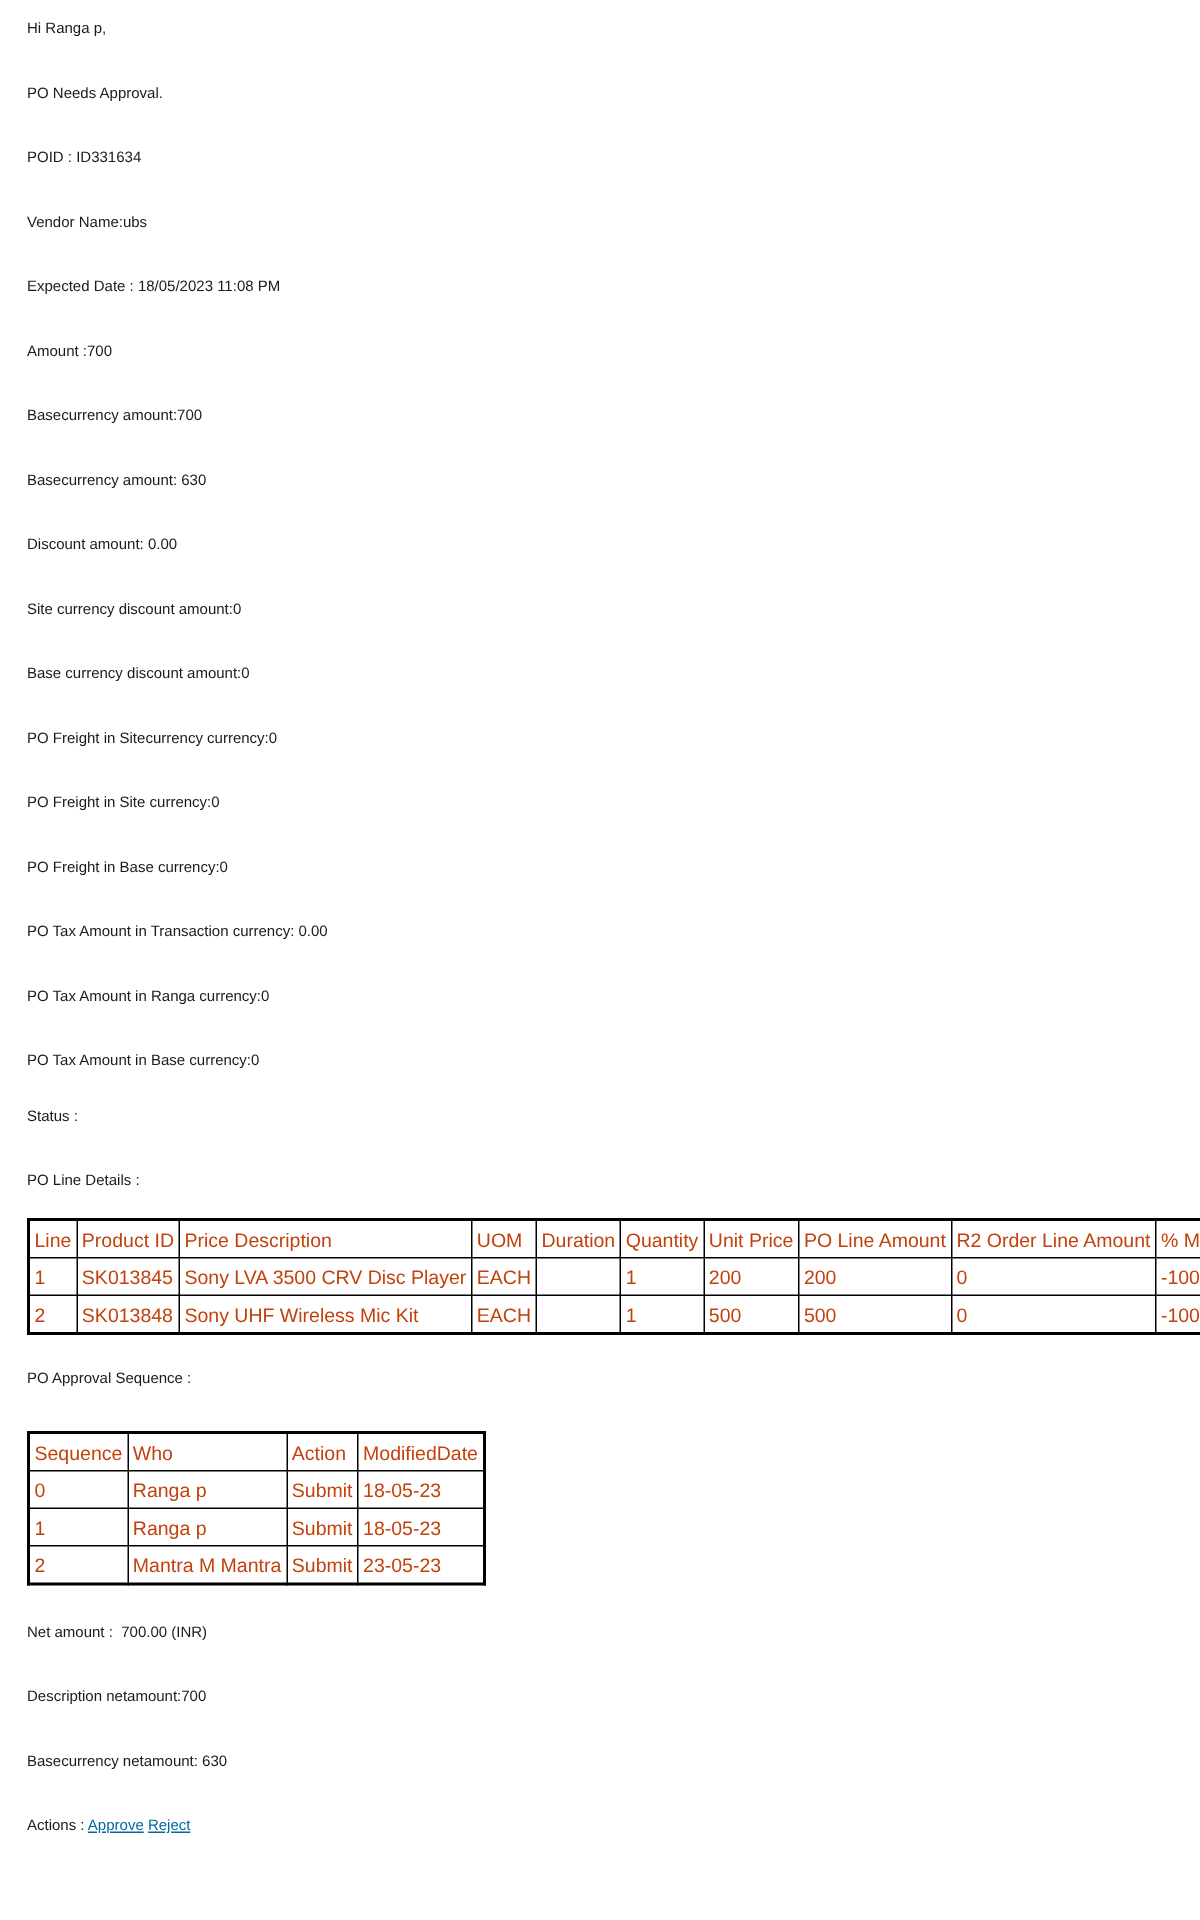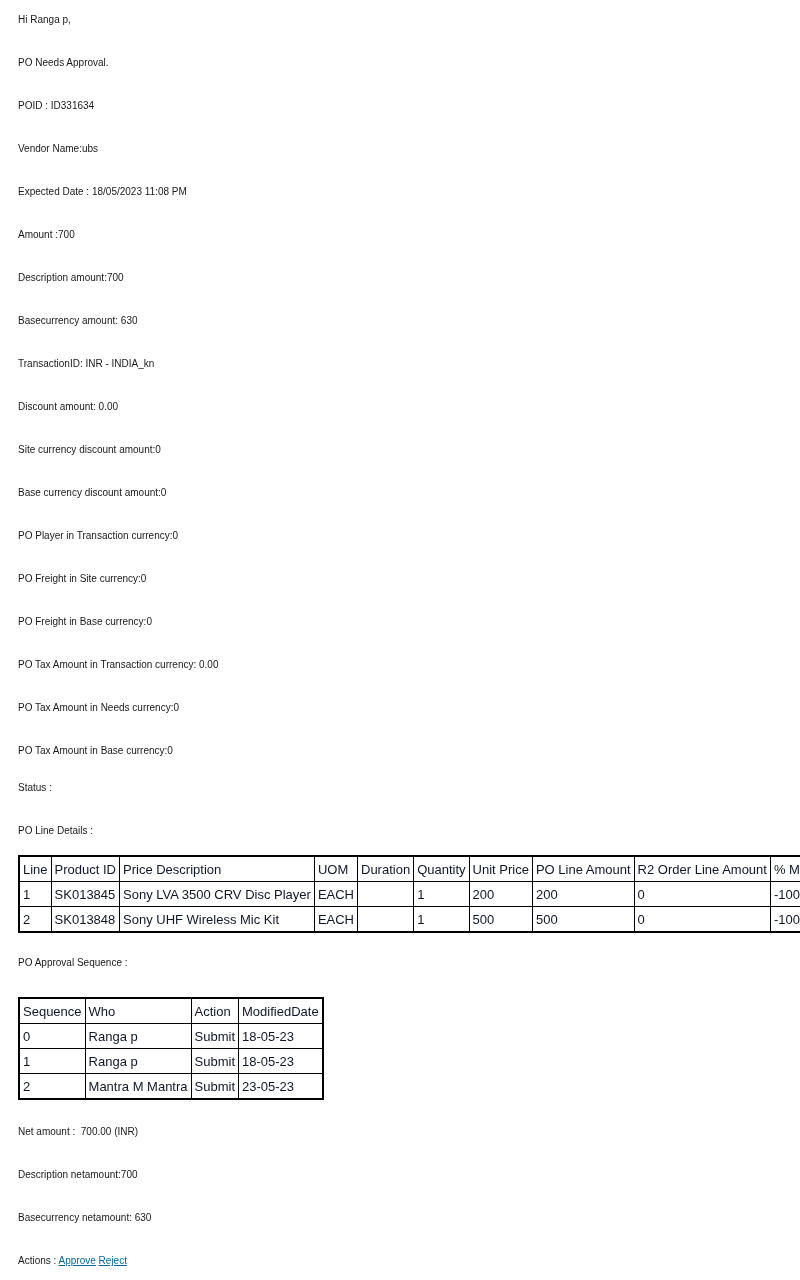--- a/index.html
+++ b/index.html
@@ -65,7 +65,7 @@
   <p class="line">Vendor Name:ubs</p>
   <p class="line">Expected Date : 18/05/2023 11:08 PM</p>
   <p class="line">Amount :700</p>
-  <p class="line">Description amount:700</p>
+  <p class="line">Basecurrency amount:700</p>
   <p class="line">Basecurrency amount: 630</p>
   <p class="line">TransactionID: INR - INDIA_kn</p>
   <p class="line">Discount amount: 0.00</p>

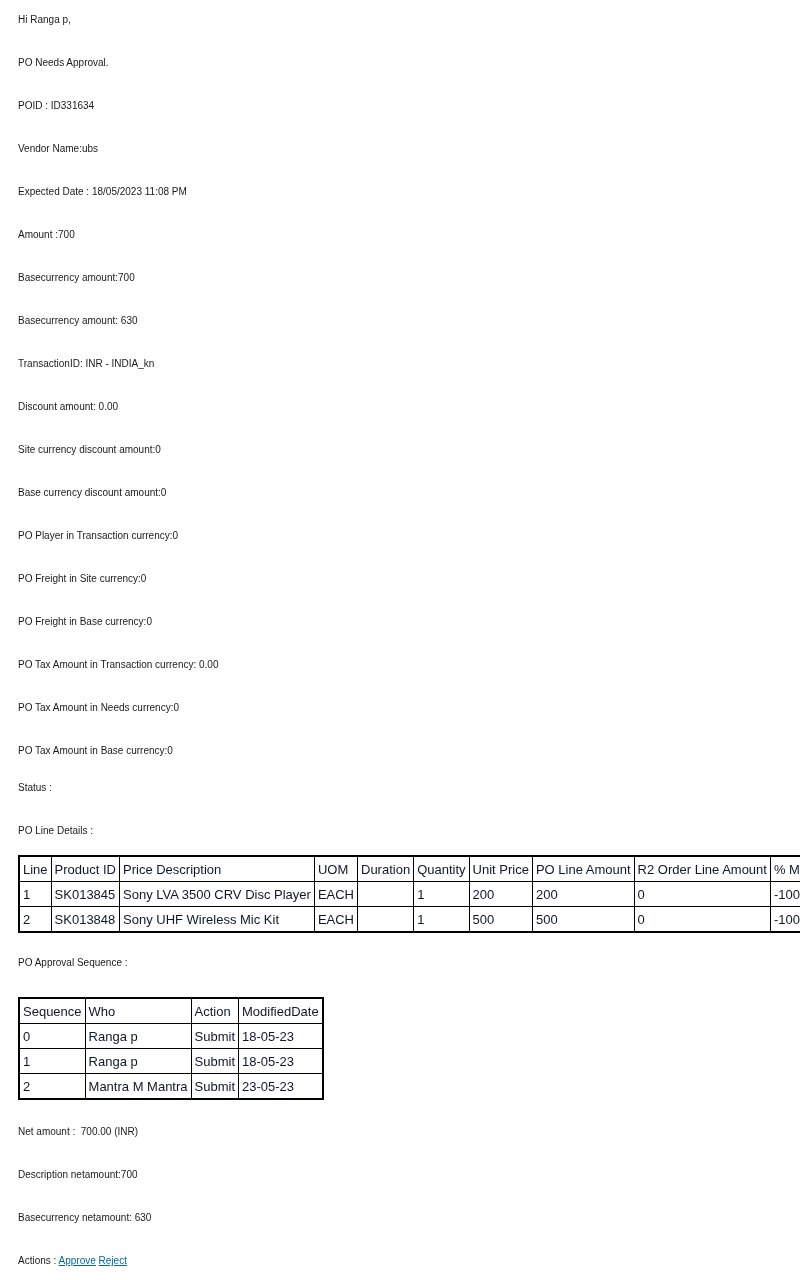--- a/index.html
+++ b/index.html
@@ -67,7 +67,6 @@
   <p class="line">Amount :700</p>
   <p class="line">Basecurrency amount:700</p>
   <p class="line">Basecurrency amount: 630</p>
-  <p class="line">TransactionID: INR - INDIA_kn</p>
   <p class="line">Discount amount: 0.00</p>
   <p class="line">Site currency discount amount:0</p>
   <p class="line">Base currency discount amount:0</p>

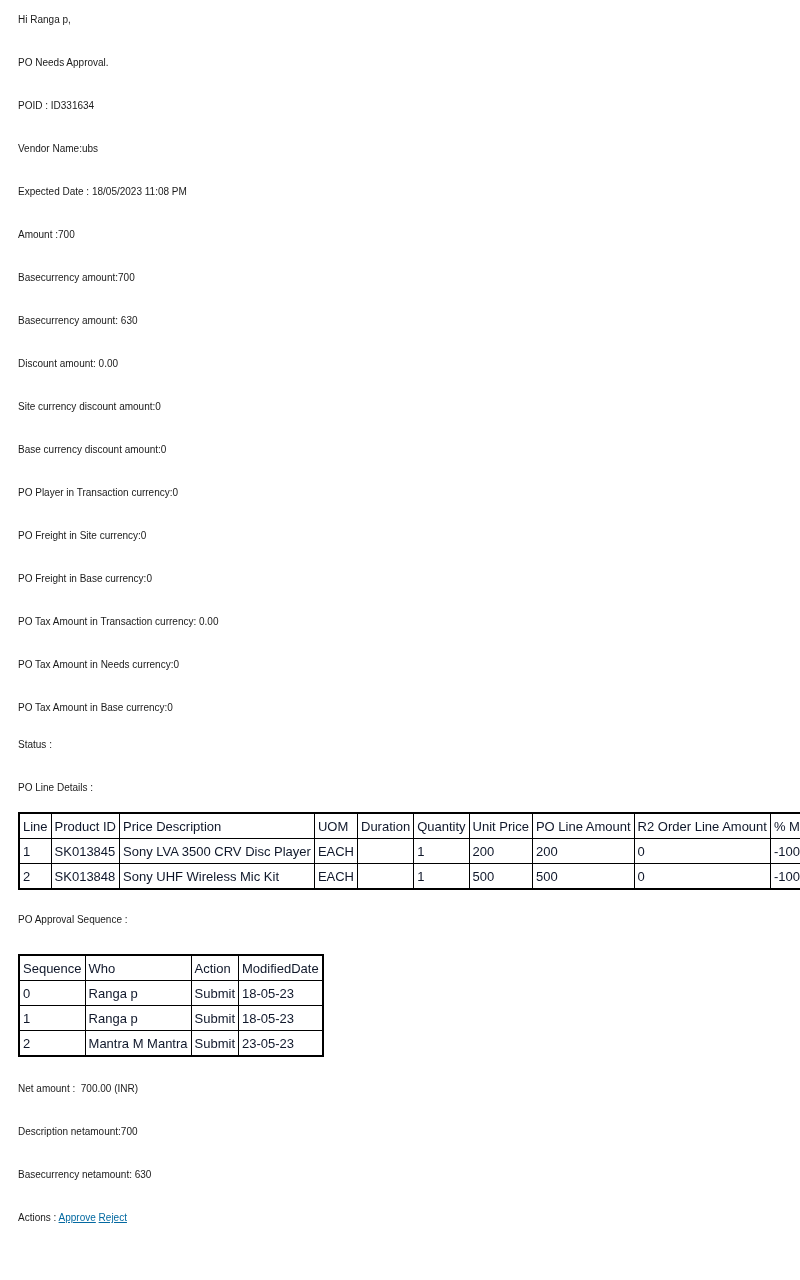--- a/index.html
+++ b/index.html
@@ -70,7 +70,7 @@
   <p class="line">Discount amount: 0.00</p>
   <p class="line">Site currency discount amount:0</p>
   <p class="line">Base currency discount amount:0</p>
-  <p class="line">PO Player in Transaction currency:0</p>
+  <p class="line">PO Freight in Sitecurrency currency:0</p>
   <p class="line">PO Freight in Site currency:0</p>
   <p class="line">PO Freight in Base currency:0</p>
   <p class="line">PO Tax Amount in Transaction currency: 0.00</p>

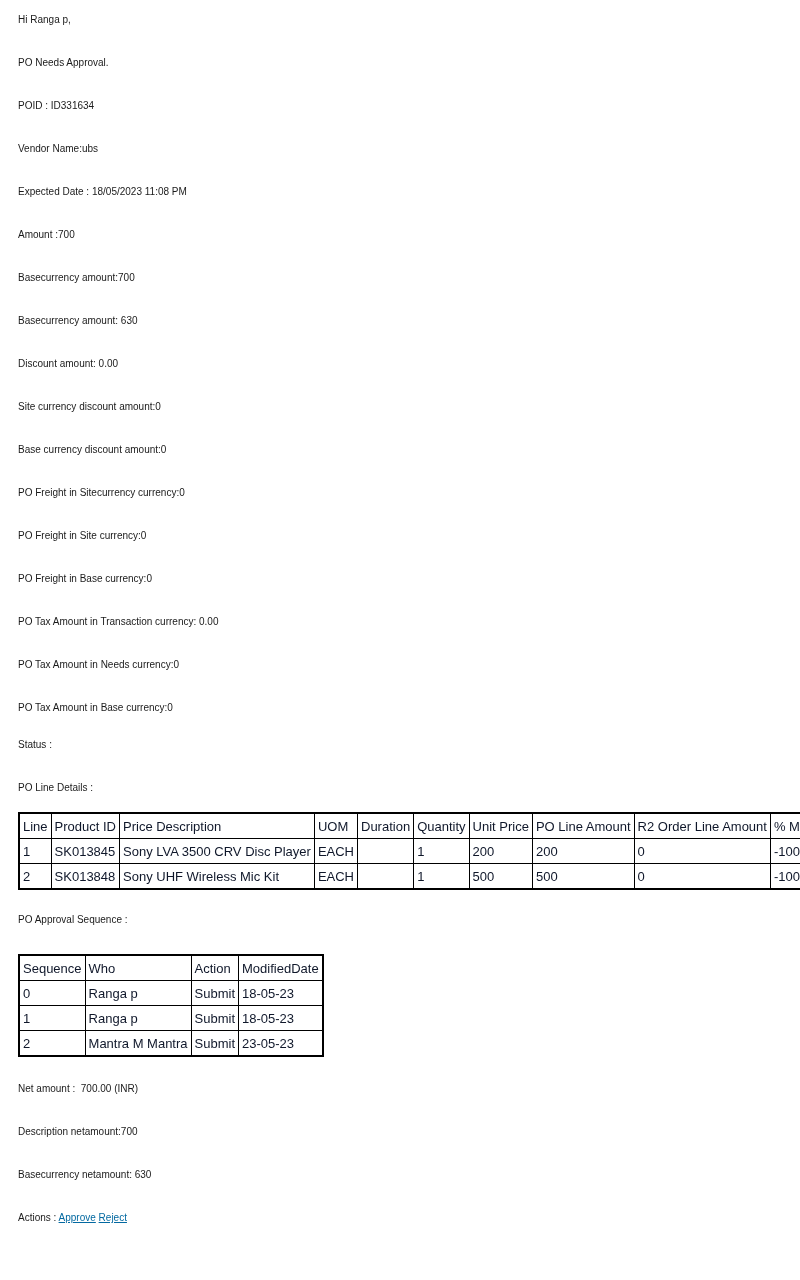--- a/index.html
+++ b/index.html
@@ -74,7 +74,7 @@
   <p class="line">PO Freight in Site currency:0</p>
   <p class="line">PO Freight in Base currency:0</p>
   <p class="line">PO Tax Amount in Transaction currency: 0.00</p>
-  <p class="line">PO Tax Amount in Needs currency:0</p>
+  <p class="line">PO Tax Amount in Ranga currency:0</p>
   <p class="line mb-sm">PO Tax Amount in Base currency:0</p>
   <p class="line">Status :</p>
   <p class="line mb-table-heading">PO Line Details :</p>

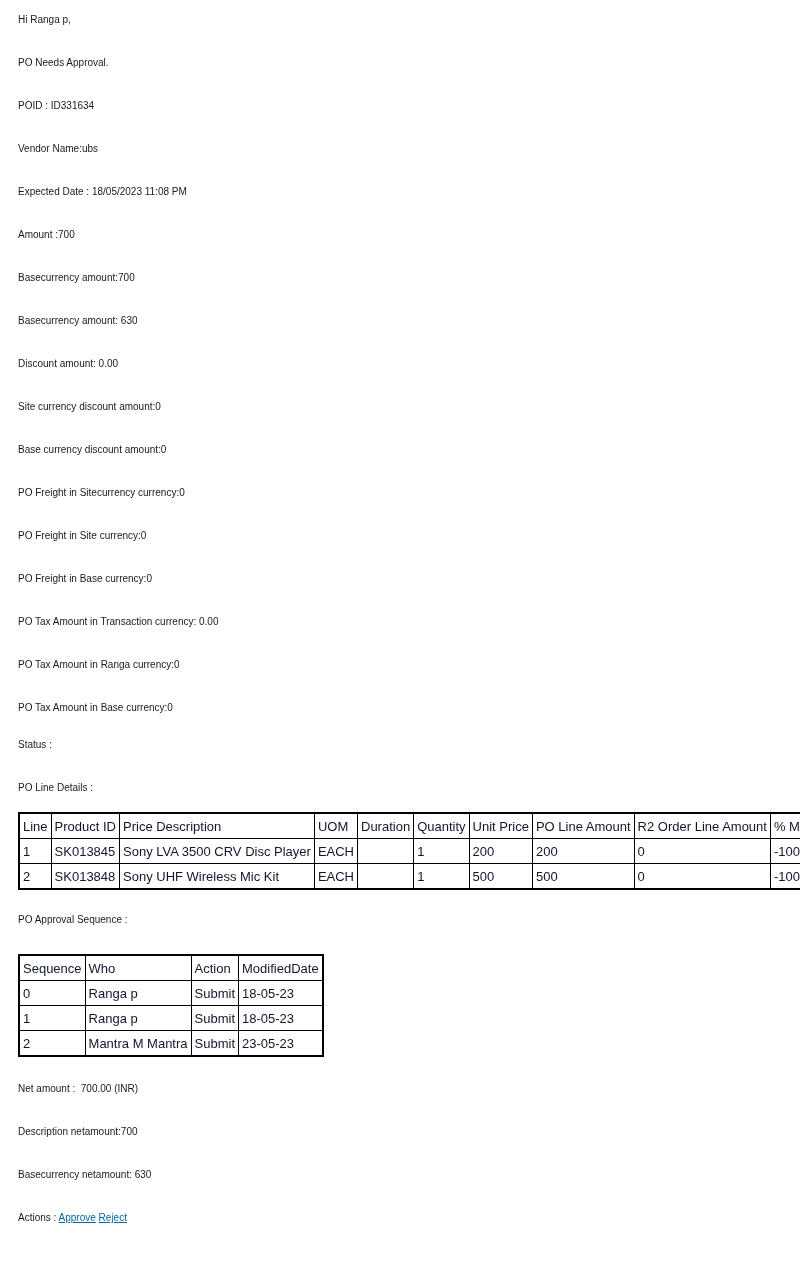--- a/index.html
+++ b/index.html
@@ -46,7 +46,7 @@
     line-height: 19px;
     overflow: hidden;
     white-space: nowrap;
-    color: #0f172a;
+    color: #c2410c;
   }
   a.action-link {
     color: #0369a1;

